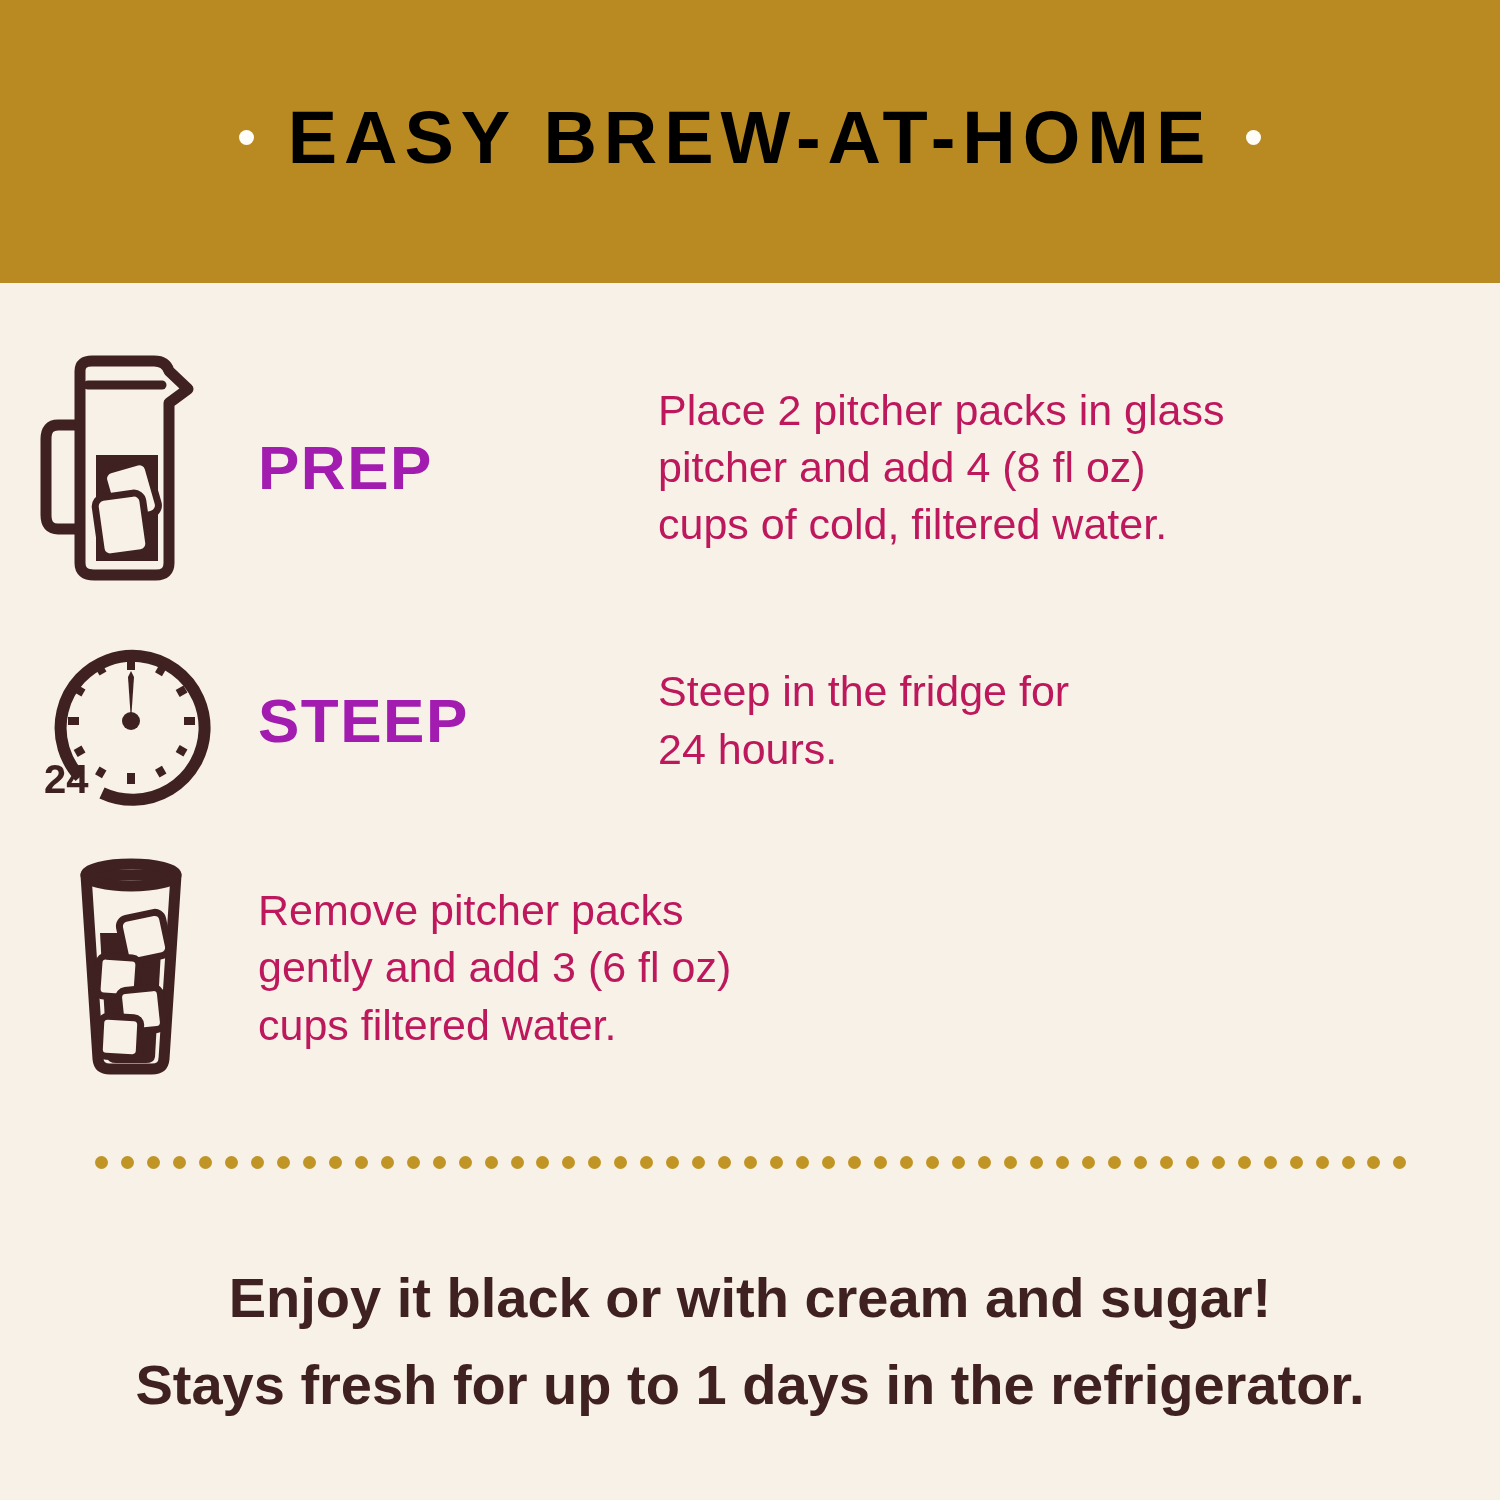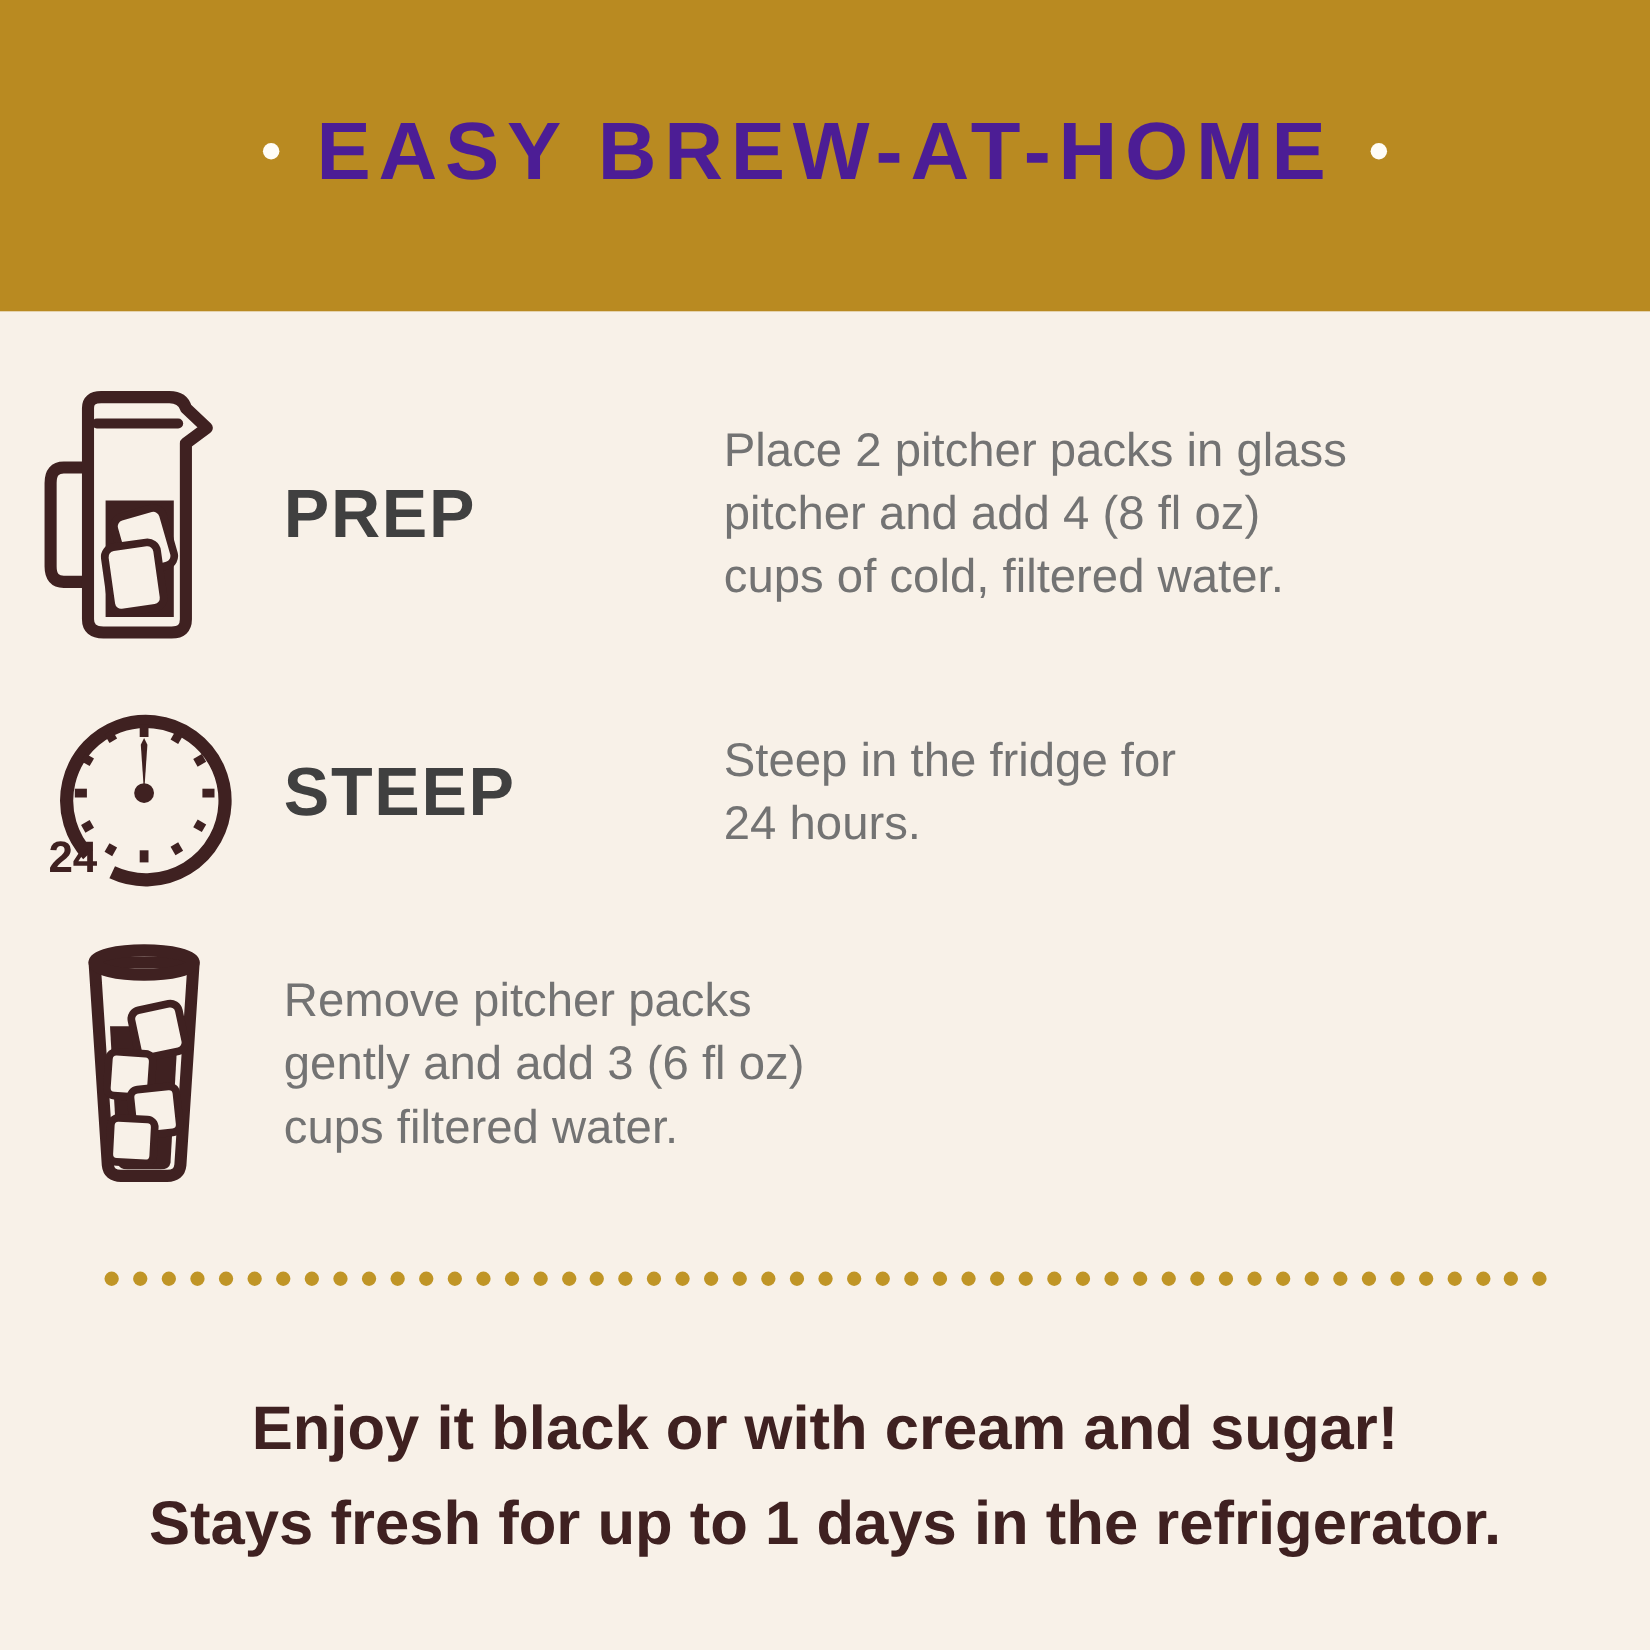--- a/index.html
+++ b/index.html
@@ -41,7 +41,7 @@
     transform: translateY(-4px);
   }
   .header-title {
-    color: #4c1d95;
+    color: #000000;
     font-size: 74px;
     font-weight: 700;
     letter-spacing: 7px;

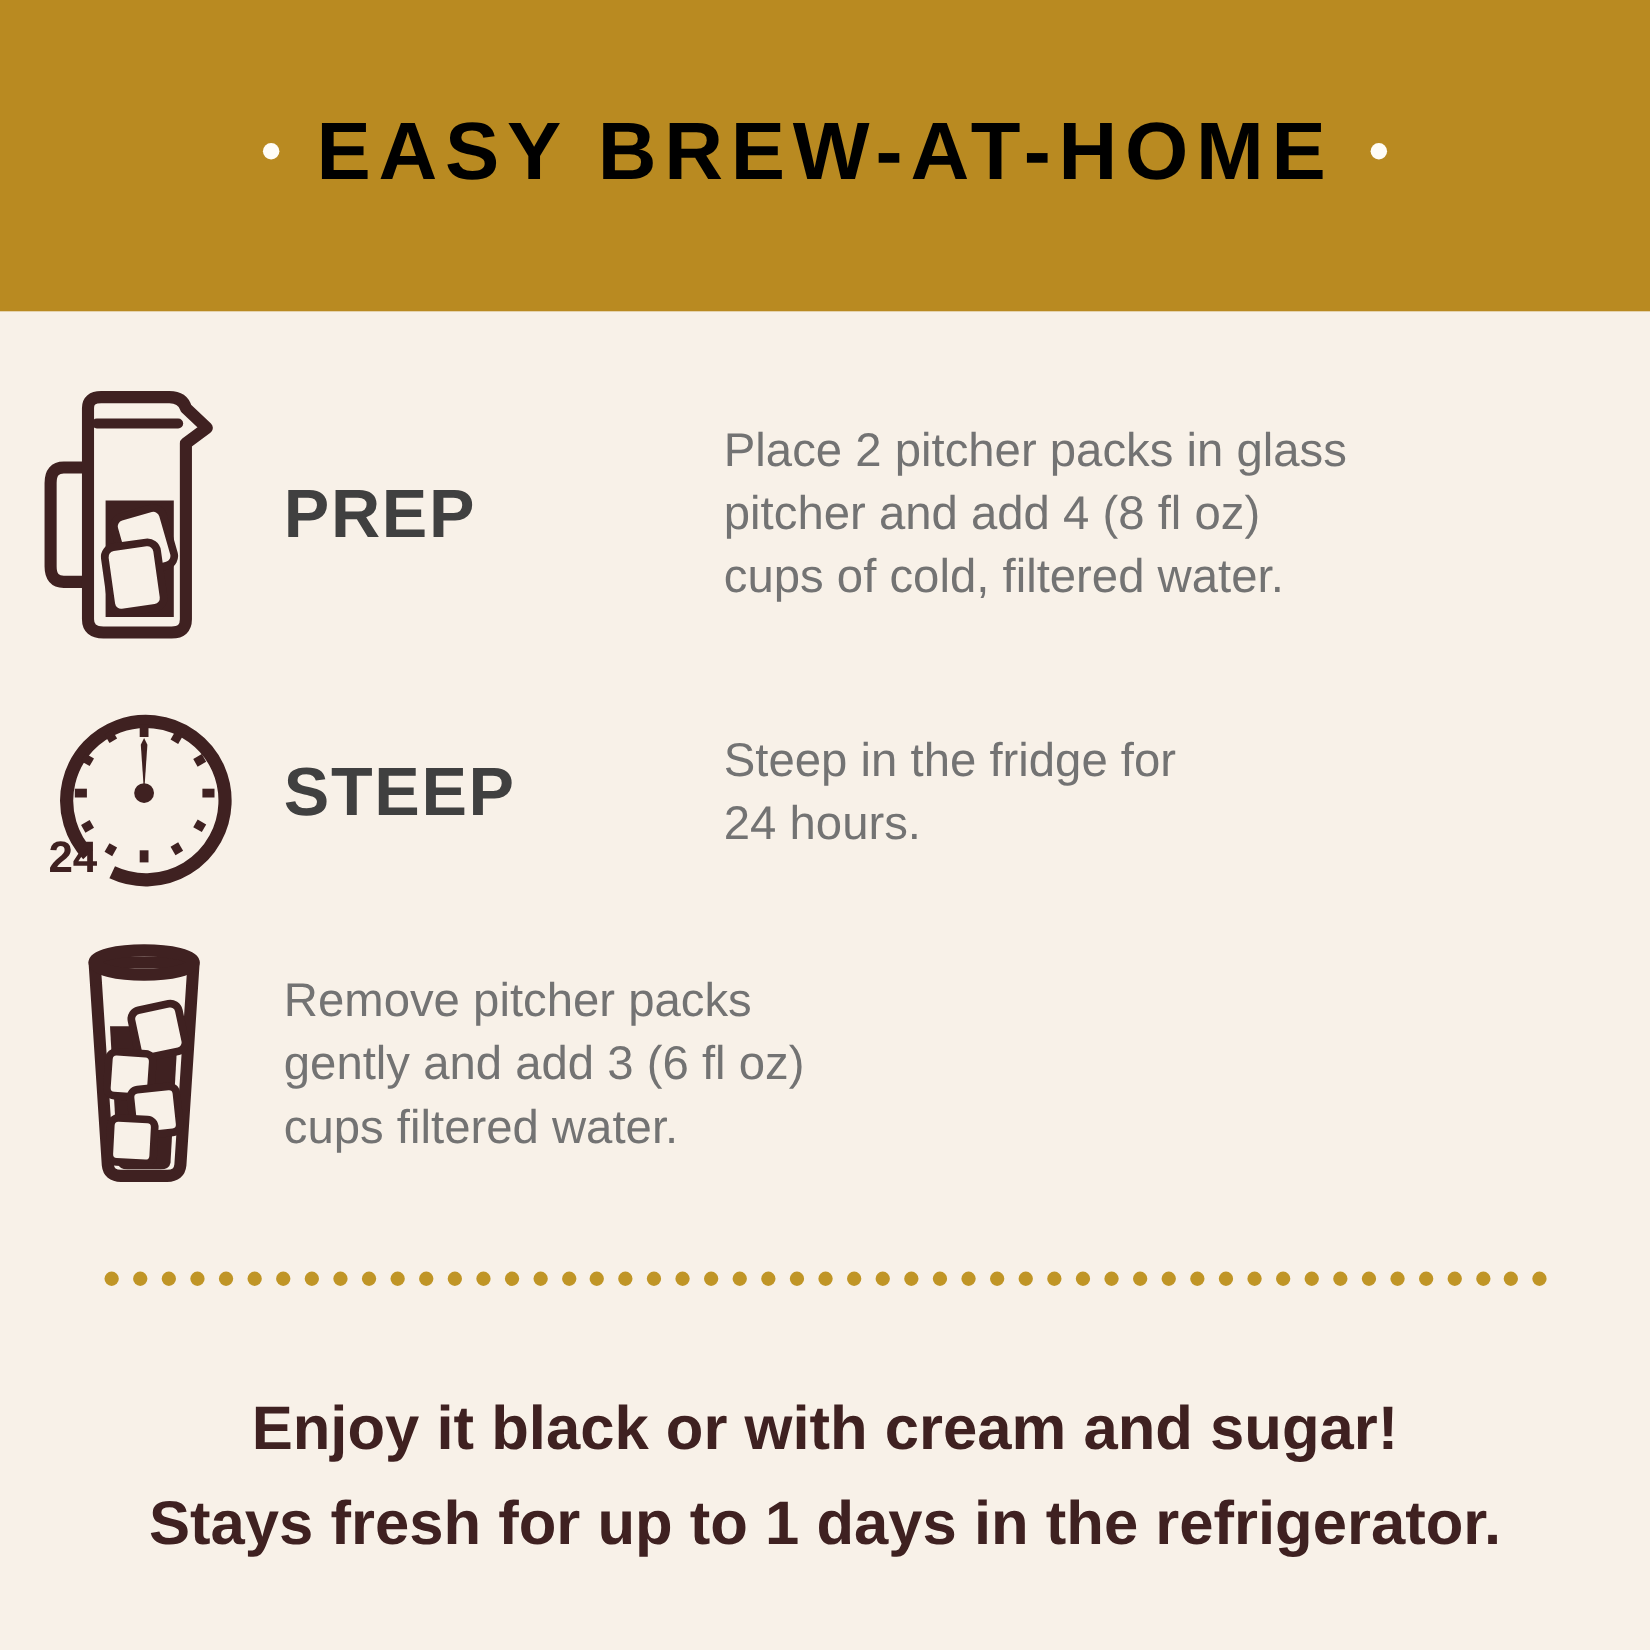--- a/index.html
+++ b/index.html
@@ -109,7 +109,7 @@
     padding-left: 8px;
   }
   .step-text {
-    color: #737373;
+    color: #be185d;
     font-size: 43px;
     font-weight: 400;
     line-height: 1.33;

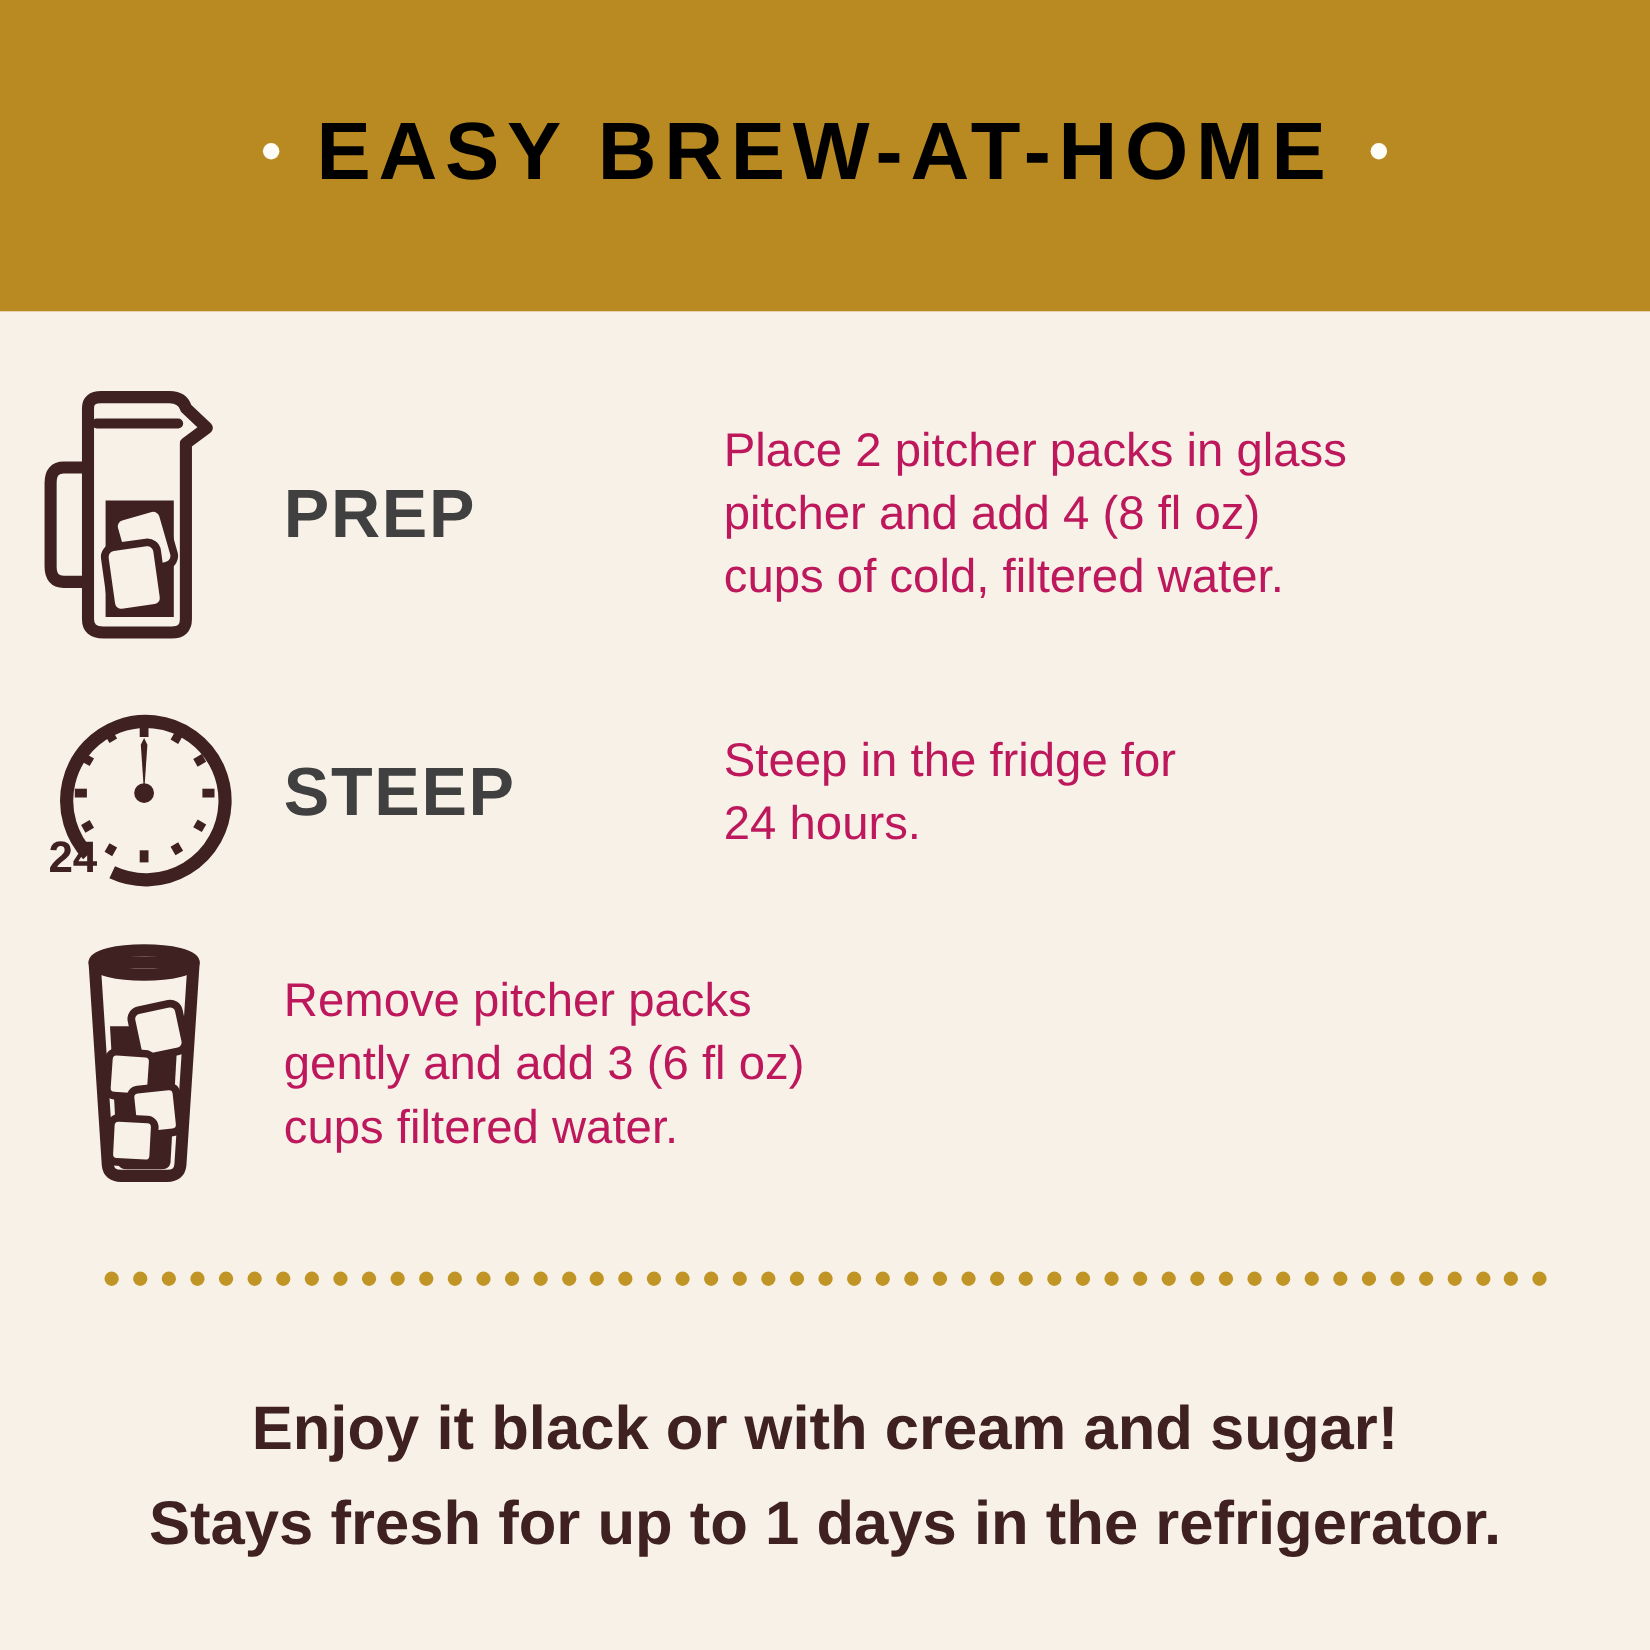--- a/index.html
+++ b/index.html
@@ -94,7 +94,7 @@
     padding-left: 8px;
   }
   .step-label {
-    color: #404040;
+    color: #a21caf;
     font-size: 62px;
     font-weight: 700;
     letter-spacing: 1.5px;

